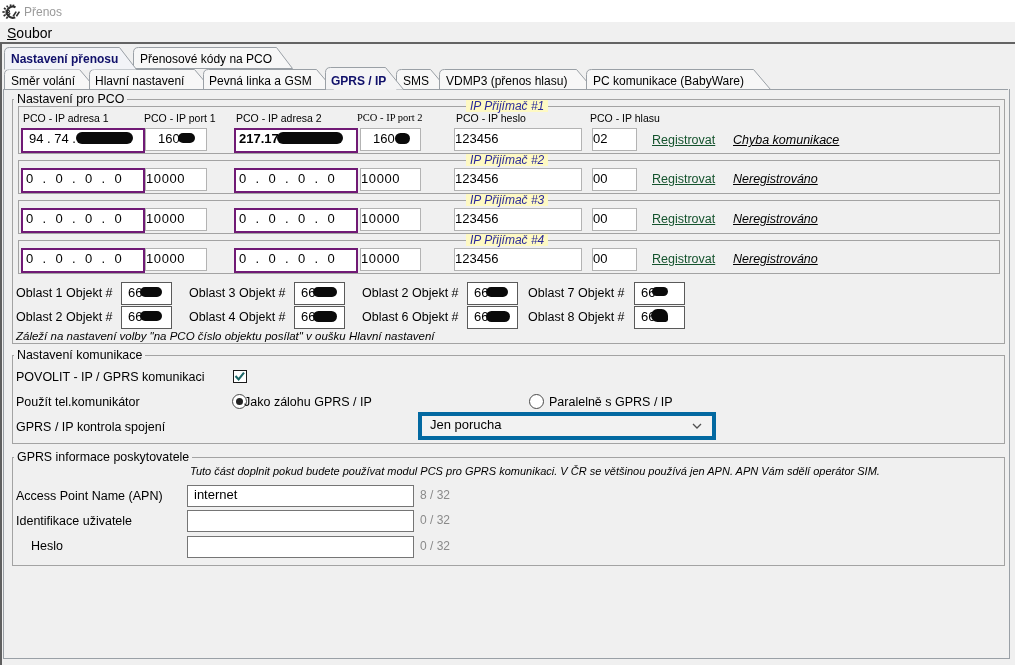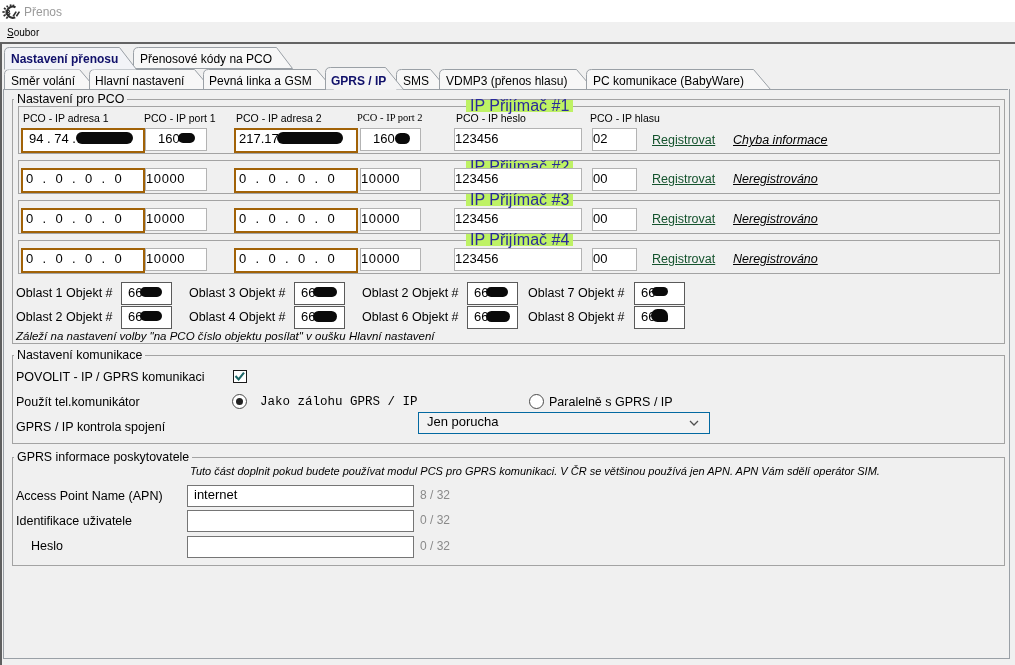--- a/index.html
+++ b/index.html
@@ -42,7 +42,7 @@
 </svg>
 <div class="a" style="left:24px;top:4px;font-size:12px;color:#9a9a9a;line-height:16px;">Přenos</div>
 
-<div class="a" style="left:7px;top:26px;font-size:10px;line-height:14px;"><span style="text-decoration:underline">S</span>oubor</div>
+<div class="a" style="left:7px;top:26px;font-size:14px;line-height:14px;"><span style="text-decoration:underline">S</span>oubor</div>
 <div class="a" style="left:0;top:42px;width:1015px;height:2px;background:#636363;"></div>
 
 <div class="a" style="left:0;top:43px;width:2px;height:622px;background:#5f5f5f;"></div>

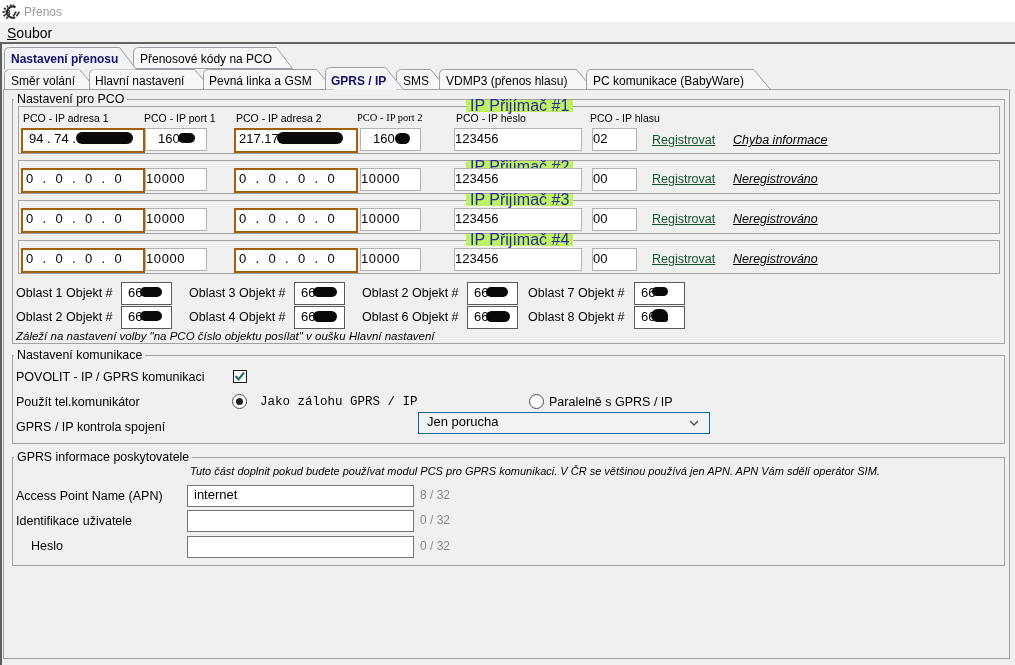--- a/index.html
+++ b/index.html
@@ -11,7 +11,7 @@
 .fld{position:absolute;background:#fff;border:1px solid #b3b3b3;font-size:13px;white-space:nowrap;overflow:hidden;}
 .ipf{position:absolute;background:#fff;border:2px solid #a16207;font-size:13px;white-space:nowrap;overflow:hidden;}
 .ctr{text-align:left;}
-.leg{position:absolute;color:#2a2a9a;font-size:16px;line-height:12px;background:#bef264;padding:0 4px;white-space:nowrap;}
+.leg{position:absolute;font-style:italic;color:#2a2a9a;font-size:12px;line-height:12px;background:#fef9c3;padding:0 4px;white-space:nowrap;}
 .lnk{position:absolute;color:#14532d;text-decoration:underline;font-size:12.5px;line-height:14px;white-space:nowrap;}
 .sta{position:absolute;font-style:italic;text-decoration:underline;font-size:12.5px;line-height:14px;white-space:nowrap;}
 .blob{position:absolute;background:#0a0a0a;border-radius:7px;}

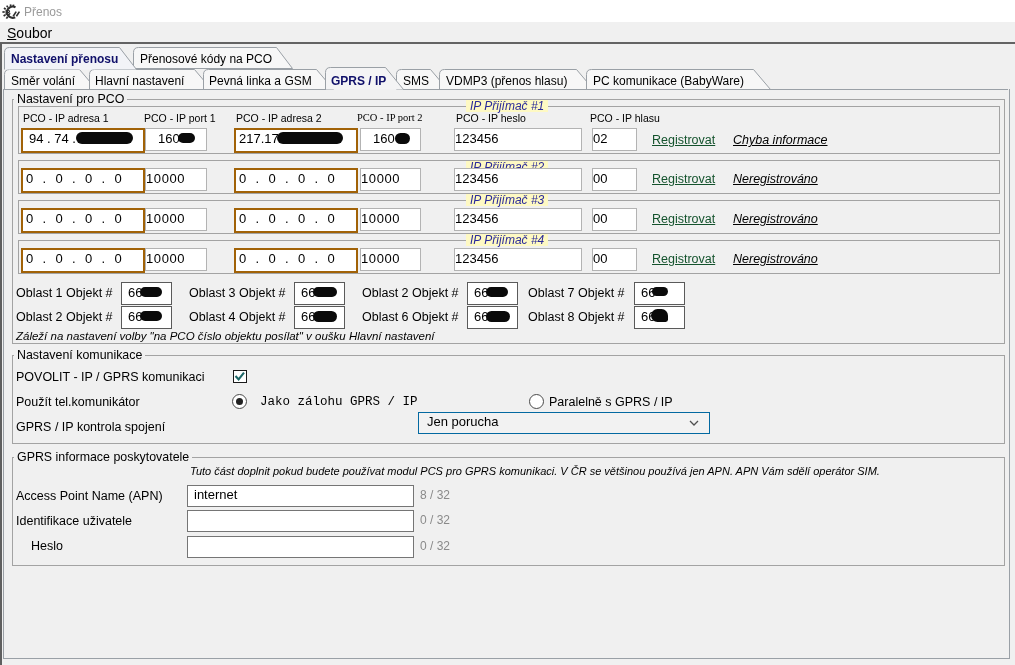--- a/index.html
+++ b/index.html
@@ -9,7 +9,7 @@
 .lbl{position:absolute;font-size:12.5px;line-height:14px;white-space:nowrap;}
 .hdr{position:absolute;font-size:10.5px;line-height:12px;white-space:nowrap;}
 .fld{position:absolute;background:#fff;border:1px solid #b3b3b3;font-size:13px;white-space:nowrap;overflow:hidden;}
-.ipf{position:absolute;background:#fff;border:2px solid #a16207;font-size:13px;white-space:nowrap;overflow:hidden;}
+.ipf{position:absolute;background:#fff;border:2px solid #701a75;font-size:13px;white-space:nowrap;overflow:hidden;}
 .ctr{text-align:left;}
 .leg{position:absolute;font-style:italic;color:#2a2a9a;font-size:12px;line-height:12px;background:#fef9c3;padding:0 4px;white-space:nowrap;}
 .lnk{position:absolute;color:#14532d;text-decoration:underline;font-size:12.5px;line-height:14px;white-space:nowrap;}

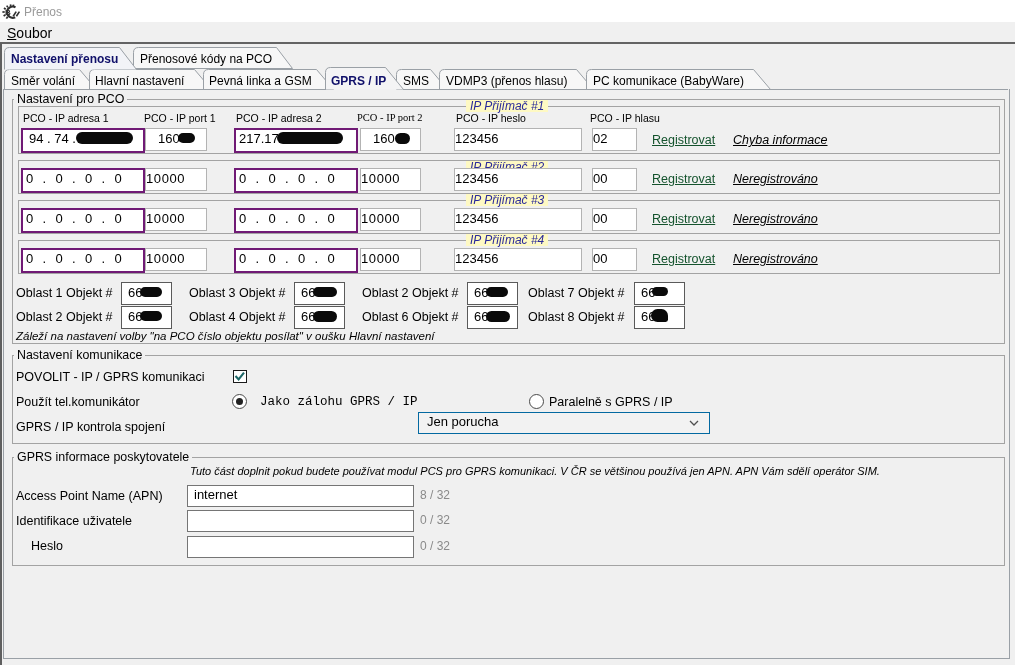--- a/index.html
+++ b/index.html
@@ -101,7 +101,7 @@
 <div class="blob" style="left:76px;top:132px;width:57px;height:12px;"></div>
 <div class="fld" style="left:145px;top:128px;width:60px;height:21px;line-height:19px;"><span style="padding-left:12px;">160</span></div>
 <div class="blob" style="left:178px;top:133px;width:17px;height:10px;"></div>
-<div class="ipf" style="left:234px;top:128px;width:120px;height:21px;line-height:17px;"><span style="padding-left:3px;">217.17</span></div>
+<div class="ipf" style="left:234px;top:128px;width:120px;height:21px;line-height:17px;font-weight:bold;"><span style="padding-left:3px;">217.17</span></div>
 <div class="blob" style="left:277px;top:132px;width:66px;height:12px;"></div>
 <div class="fld" style="left:360px;top:128px;width:59px;height:21px;line-height:19px;"><span style="padding-left:12px;">160</span></div>
 <div class="blob" style="left:395px;top:133px;width:15px;height:11px;"></div>

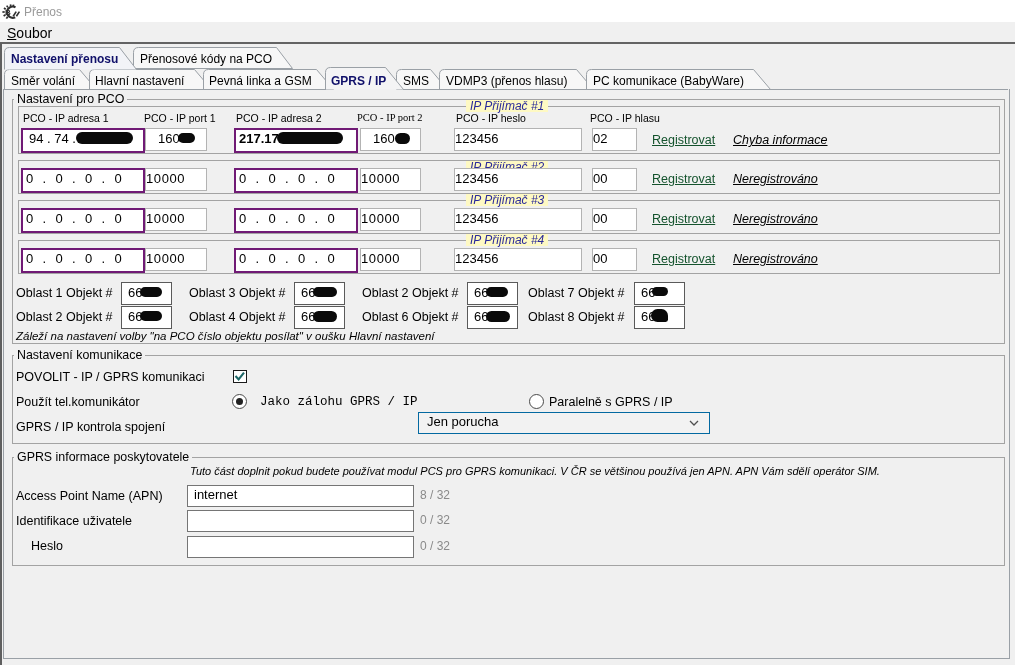--- a/index.html
+++ b/index.html
@@ -108,7 +108,7 @@
 <div class="fld ctr" style="left:454px;top:128px;width:126px;height:21px;line-height:19px;">123456</div>
 <div class="fld ctr" style="left:592px;top:128px;width:43px;height:21px;line-height:19px;">02</div>
 <div class="lnk" style="left:652px;top:133px;">Registrovat</div>
-<div class="sta" style="left:733px;top:133px;">Chyba informace</div>
+<div class="sta" style="left:733px;top:133px;">Chyba komunikace</div>
 
 <div class="ipf" style="left:21px;top:168px;width:120px;height:21px;line-height:17px;letter-spacing:0.7px;"><span style="padding-left:3px;">0&nbsp;&nbsp;.&nbsp;&nbsp;0&nbsp;&nbsp;.&nbsp;&nbsp;0&nbsp;&nbsp;.&nbsp;&nbsp;0</span></div>
 <div class="fld ctr" style="left:145px;top:168px;width:60px;height:21px;line-height:19px;letter-spacing:0.6px;">10000</div>

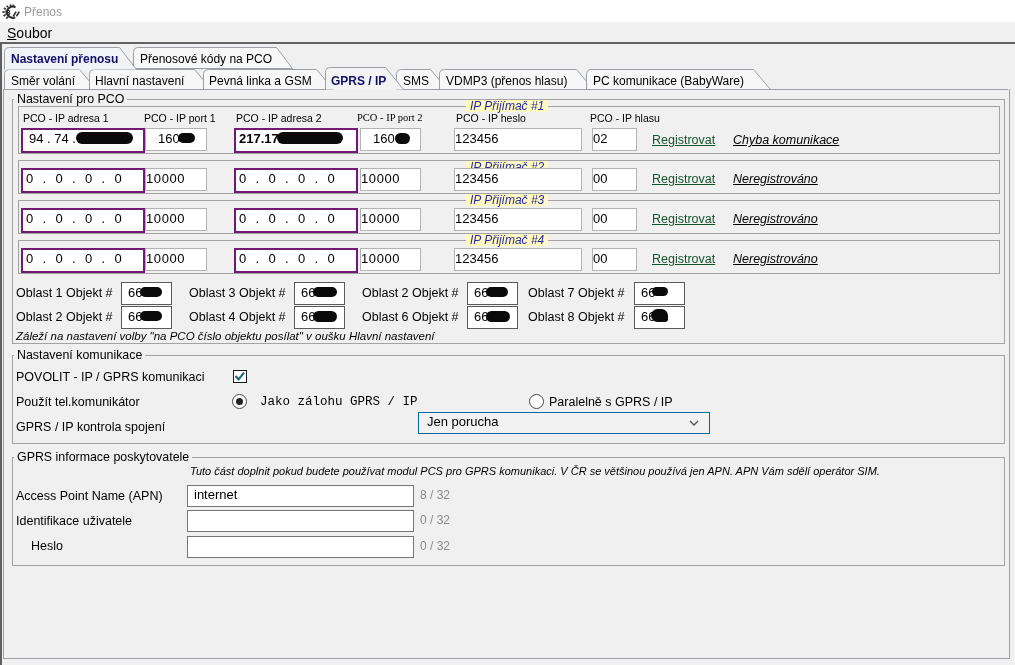--- a/index.html
+++ b/index.html
@@ -84,7 +84,7 @@
 <div class="gb" style="left:18px;top:106px;width:980px;height:46px;"></div>
 <div class="leg" style="left:466px;top:100px;">IP Přijímač #1</div>
 <div class="gb" style="left:18px;top:160px;width:980px;height:32px;"></div>
-<div class="leg" style="left:466px;top:154px;margin-top:7px;">IP Přijímač #2</div>
+<div class="leg" style="left:466px;top:154px;">IP Přijímač #2</div>
 <div class="gb" style="left:18px;top:200px;width:980px;height:32px;"></div>
 <div class="leg" style="left:466px;top:194px;">IP Přijímač #3</div>
 <div class="gb" style="left:18px;top:240px;width:980px;height:32px;"></div>

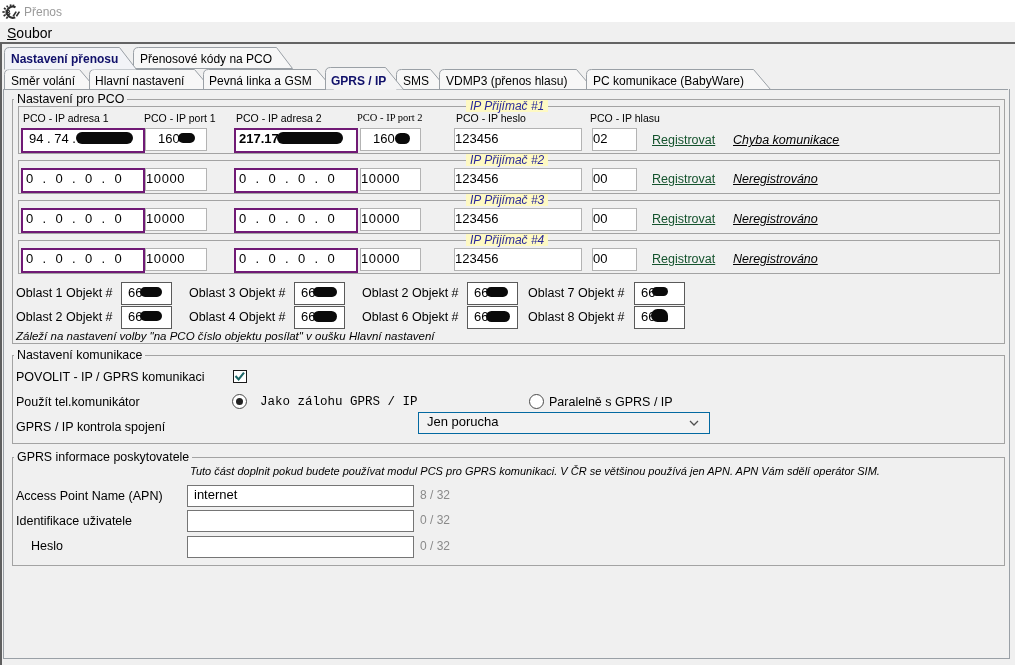--- a/index.html
+++ b/index.html
@@ -174,7 +174,7 @@
 <div class="lbl" style="left:16px;top:395px;">Použít tel.komunikátor</div>
 <div class="a" style="left:232px;top:394px;width:13px;height:13px;background:#fff;border:1.5px solid #4a4a4a;border-radius:50%;"></div>
 <div class="a" style="left:236px;top:398px;width:7px;height:7px;background:#222;border-radius:50%;"></div>
-<div class="lbl" style="left:260px;top:395px;font-family:Liberation Mono, monospace;">Jako zálohu GPRS / IP</div>
+<div class="lbl" style="left:244px;top:395px;">Jako zálohu GPRS / IP</div>
 <div class="a" style="left:529px;top:394px;width:13px;height:13px;background:#fff;border:1.5px solid #4a4a4a;border-radius:50%;"></div>
 <div class="lbl" style="left:549px;top:395px;">Paralelně s GPRS / IP</div>
 <div class="lbl" style="left:16px;top:420px;">GPRS / IP kontrola spojení</div>

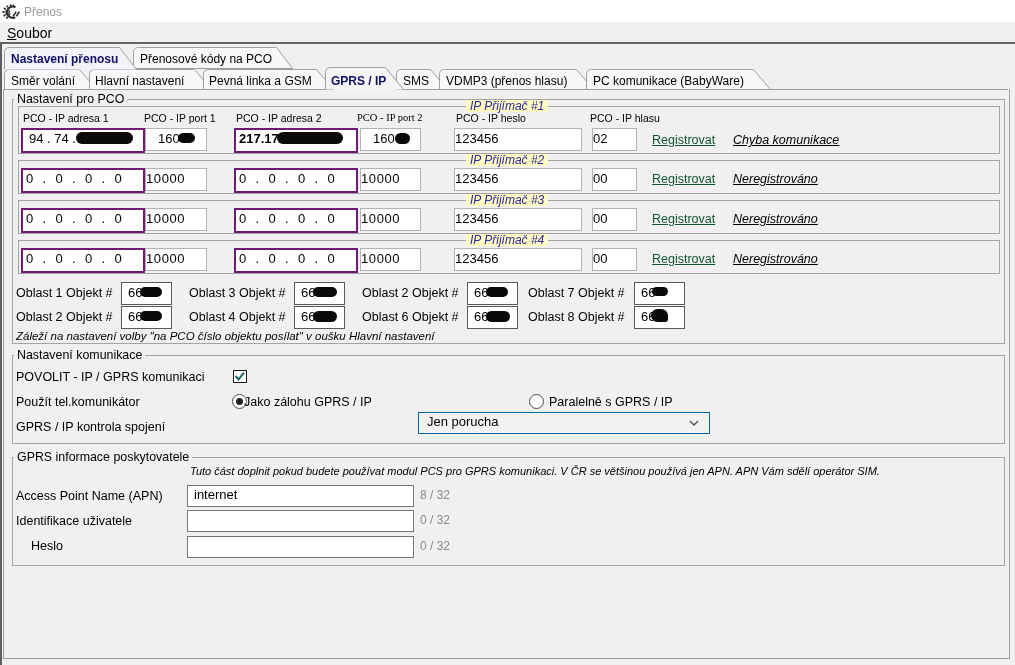--- a/index.html
+++ b/index.html
@@ -178,7 +178,7 @@
 <div class="a" style="left:529px;top:394px;width:13px;height:13px;background:#fff;border:1.5px solid #4a4a4a;border-radius:50%;"></div>
 <div class="lbl" style="left:549px;top:395px;">Paralelně s GPRS / IP</div>
 <div class="lbl" style="left:16px;top:420px;">GPRS / IP kontrola spojení</div>
-<div class="a" style="left:418px;top:412px;width:290px;height:20px;background:#f2f2f2;border:1px solid #0369a1;font-size:13px;line-height:18px;"><span style="padding-left:8px;">Jen porucha</span>
+<div class="a" style="left:418px;top:412px;width:290px;height:20px;background:#f2f2f2;border:4px solid #0369a1;font-size:13px;line-height:18px;"><span style="padding-left:8px;">Jen porucha</span>
 <svg width="10" height="6" viewBox="0 0 10 6" style="position:absolute;right:10px;top:7px;">
       <path d="M1 1 L5 5 L9 1" stroke="#505050" stroke-width="1.3" fill="none"></path>
     </svg>

